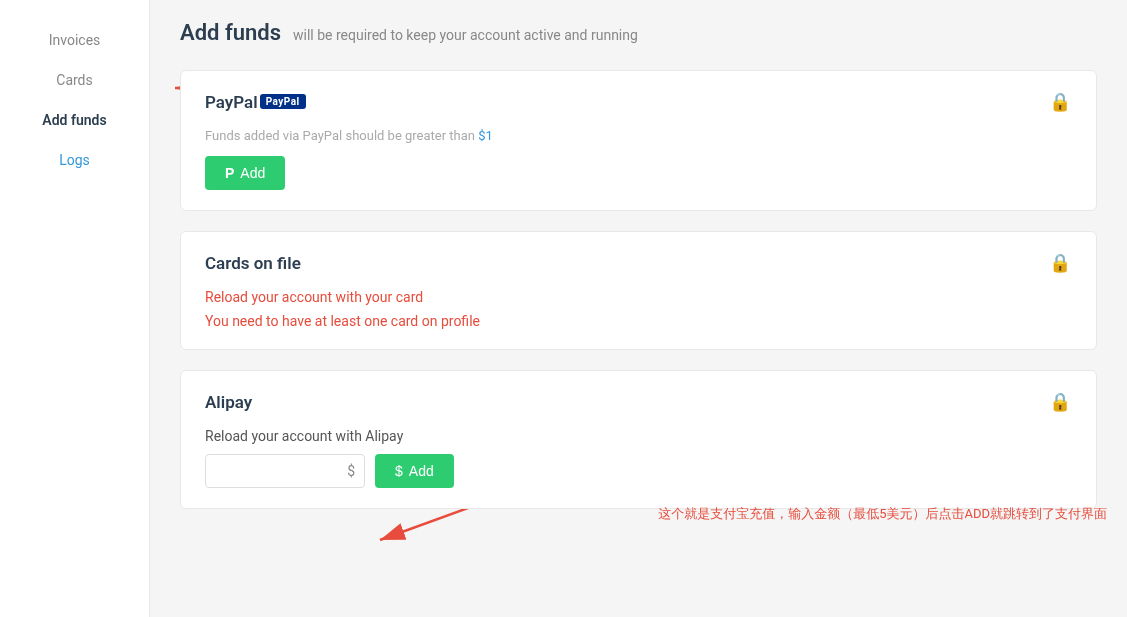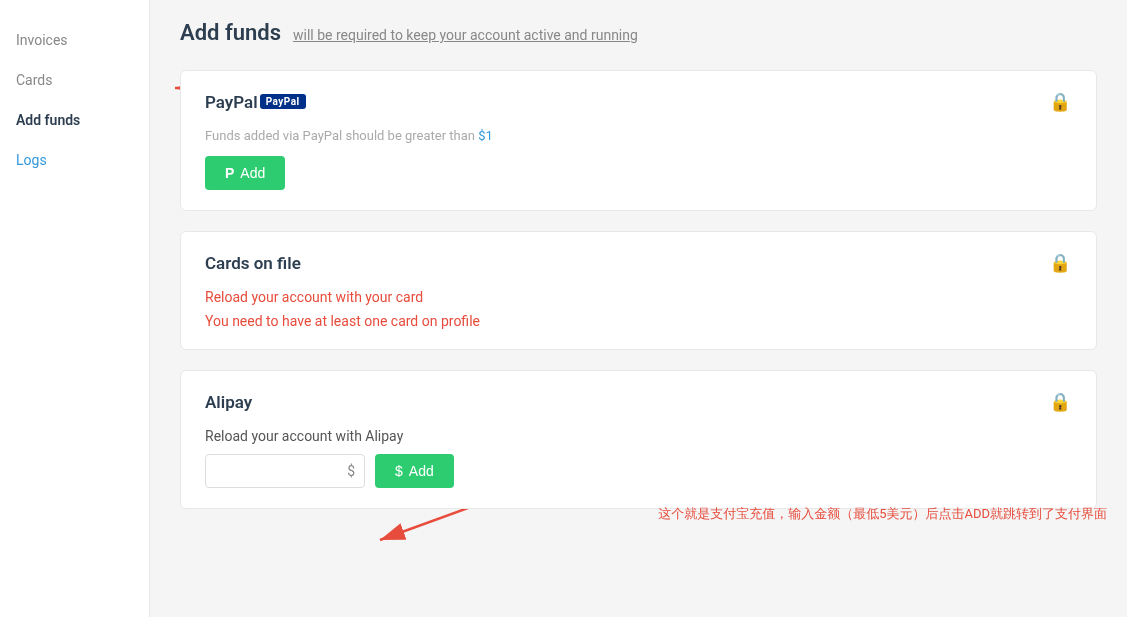--- a/index.html
+++ b/index.html
@@ -21,6 +21,7 @@
     .sidebar-item {
       display: block;
       padding: 12px 16px;
+      text-align: center;
       color: #888;
       font-size: 14px;
       cursor: pointer;

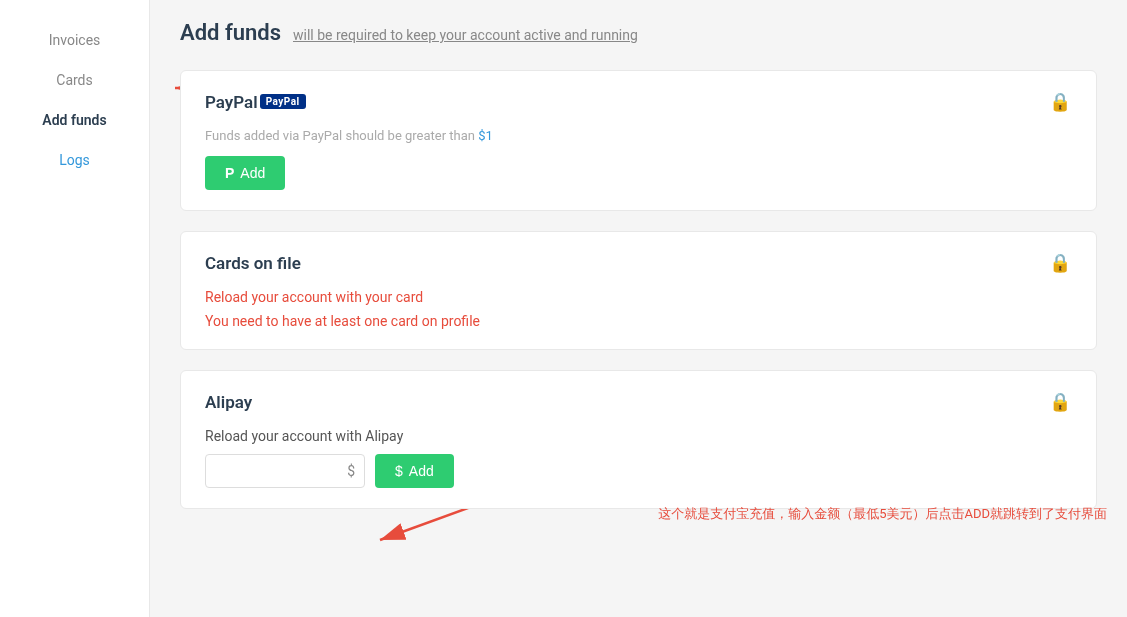--- a/index.html
+++ b/index.html
@@ -53,7 +53,6 @@
       font-size: 14px;
       color: #888;
       margin-left: 8px;
-      text-decoration: underline;
     }
 
     

